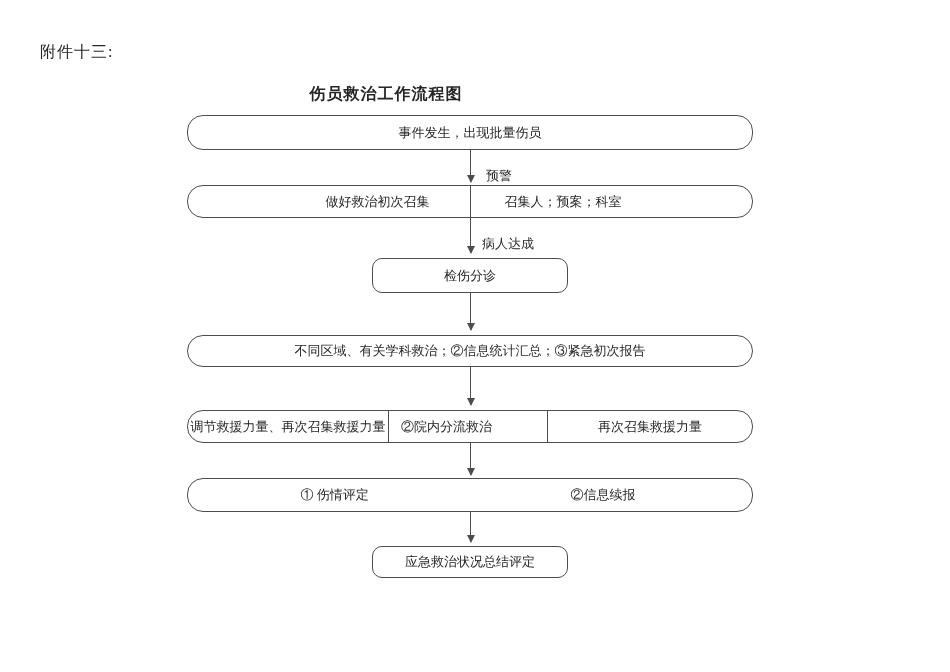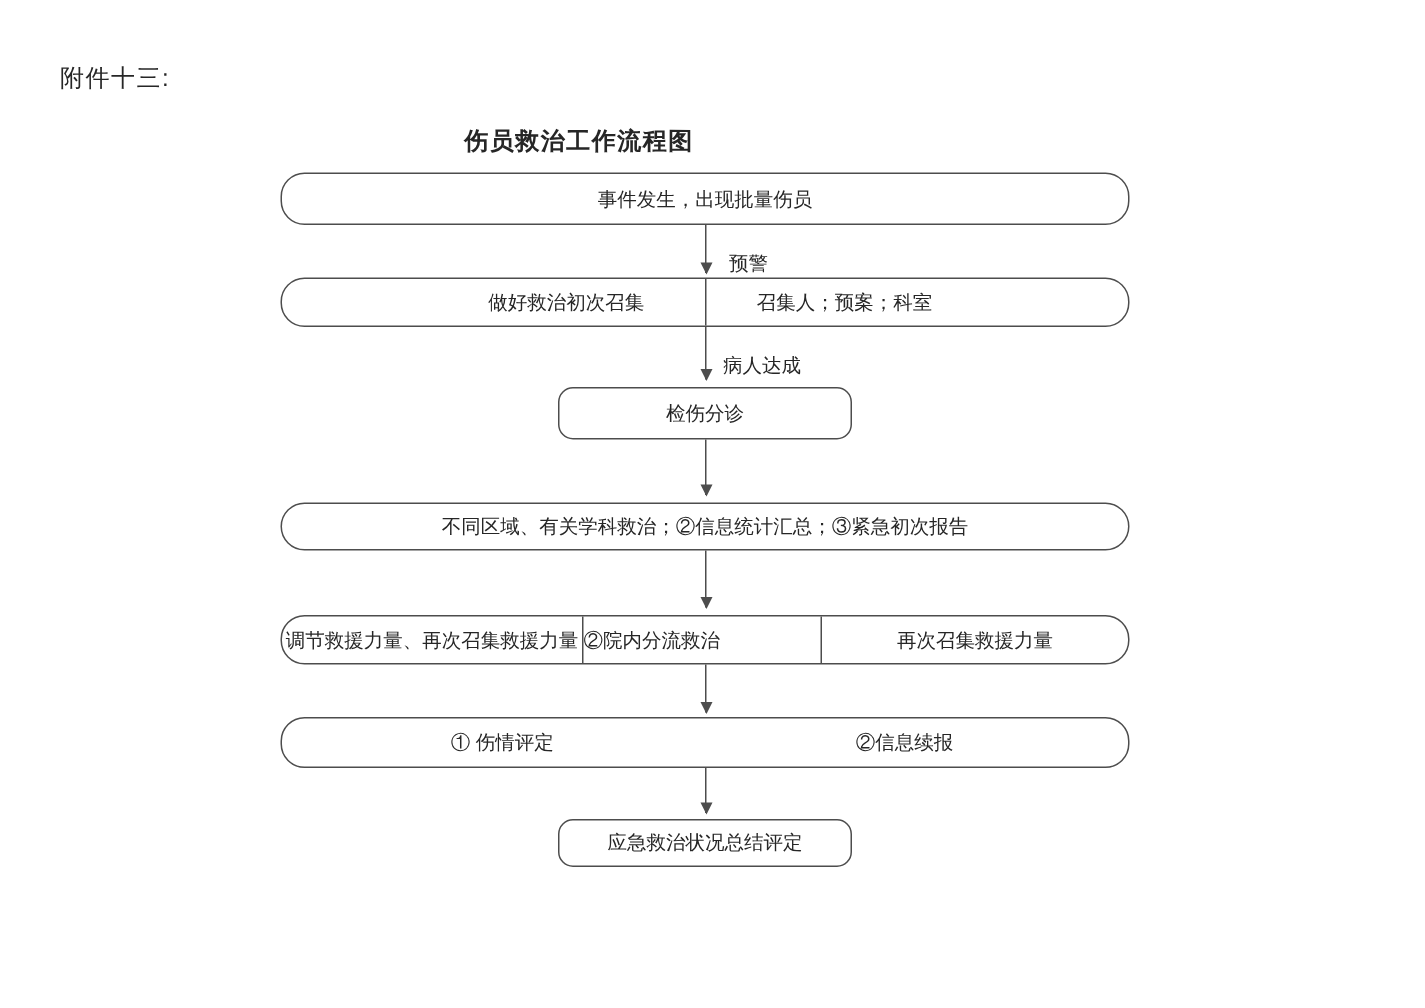--- a/index.html
+++ b/index.html
@@ -8,7 +8,7 @@
     position:relative; width:772px; height:672px;
     background:var(--background, #ffffff);
     color:var(--text, #262626);
-    font-family:Liberation Sans, sans-serif;
+    font-family:Liberation Serif, serif;
     overflow:hidden;
   }
   .attachment {

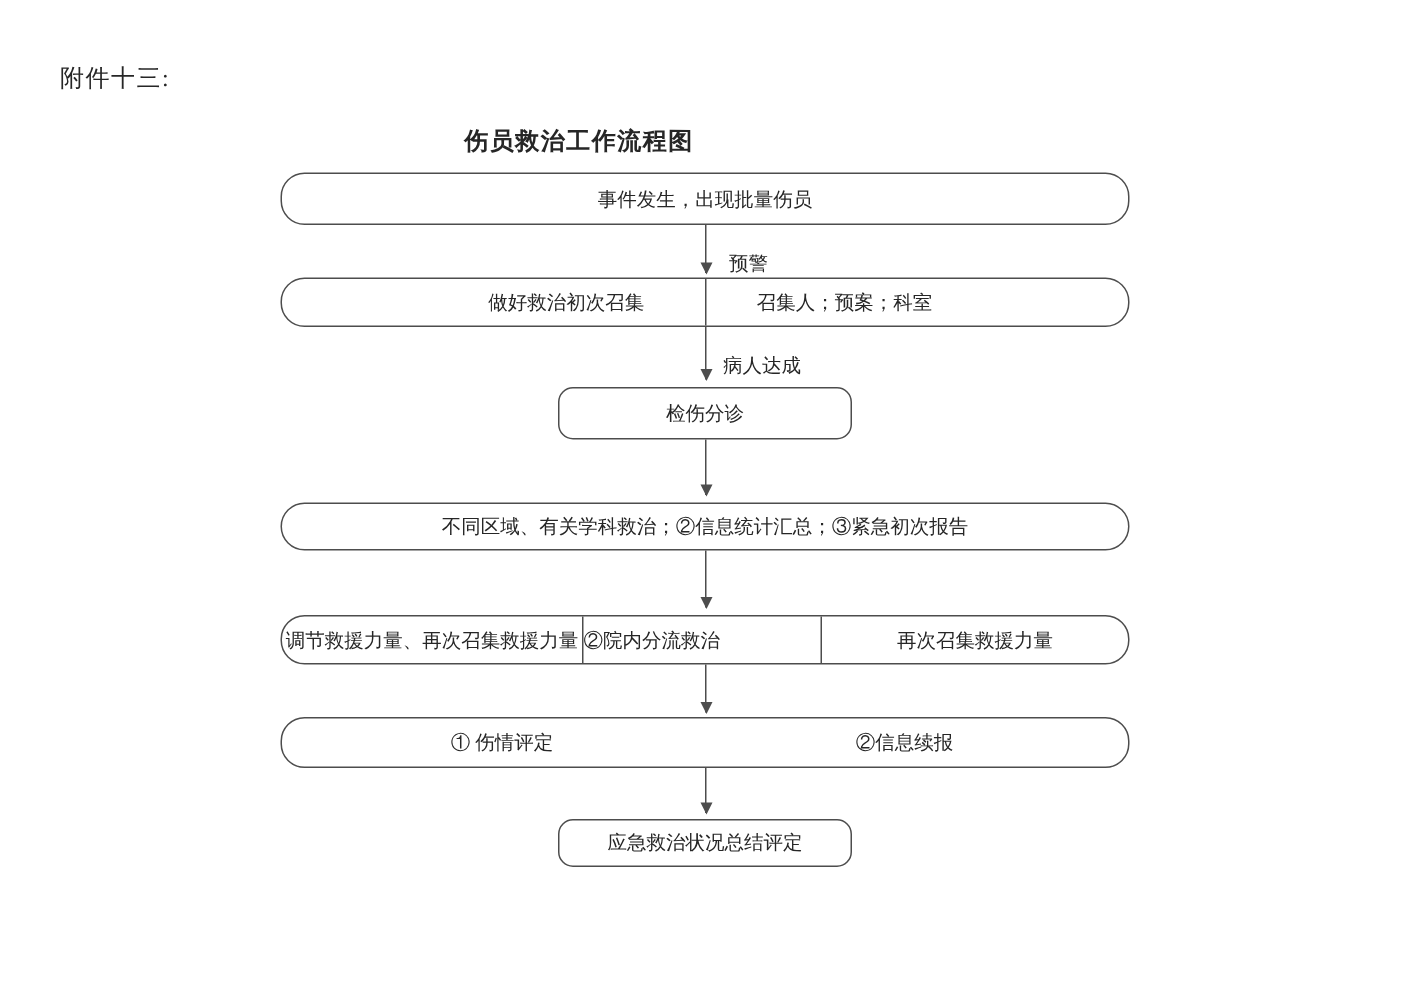--- a/index.html
+++ b/index.html
@@ -48,7 +48,7 @@
   #box2 .c1 { width:185px;text-align:center; }
   #box2 .c2 { width:185px; }
   #box5 .c1 { width:200px; }
-  #box5 .c2 { width:159px; }
+  #box5 .c2 { width:159px; padding-left:12px; }
   #box6 .c1 { width:359px; }
 
   .arrow {

